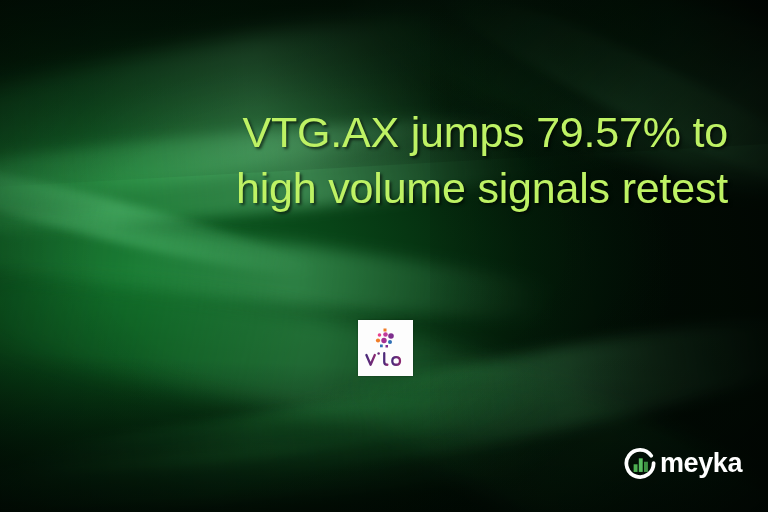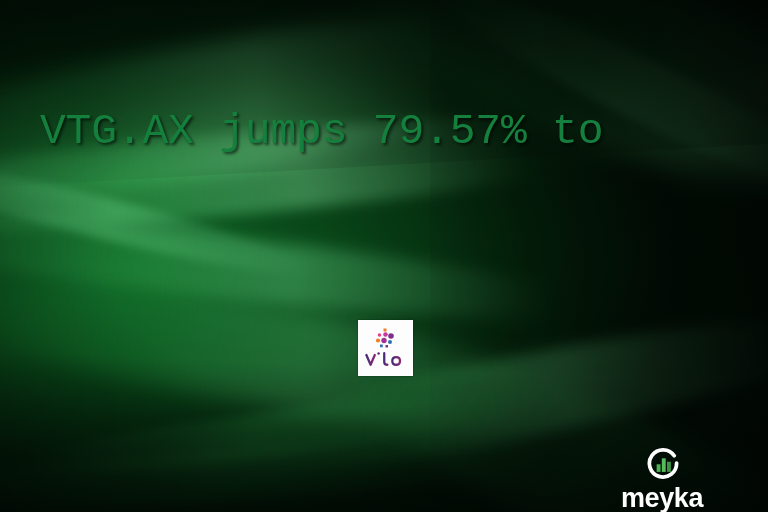--- a/index.html
+++ b/index.html
@@ -103,15 +103,14 @@
     left: 0;
     right: 0;
     top: 104px;
-    text-align: left;
-    color: #15803d;
+    text-align: right;
+    color: #bef264;
     font-size: 43px;
     line-height: 56px;
     font-weight: 400;
     letter-spacing: -0.2px;
     text-shadow: 2px 2px 3px rgba(0,0,0,0.62);
     padding: 0 40px;
-    font-family: Liberation Mono, monospace;
   }
   .headline .ln { display: block; white-space: nowrap; }
 

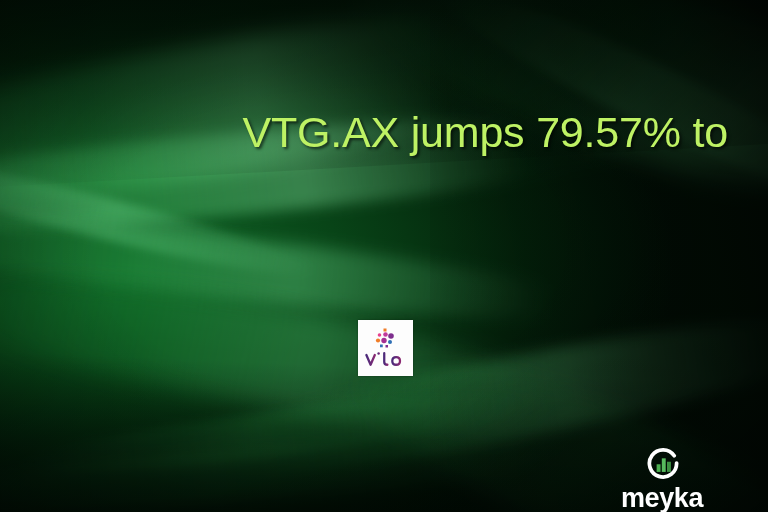--- a/index.html
+++ b/index.html
@@ -175,6 +175,7 @@
 
   <div class="headline">
     <span class="ln">VTG.AX jumps 79.57% to</span>
+    <span class="ln">high volume signals retest</span>
   </div>
 
   <div class="vita-logo">

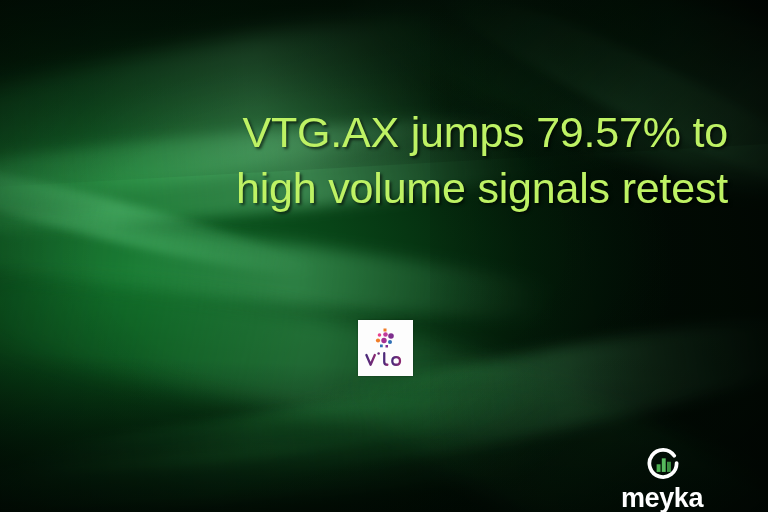--- a/index.html
+++ b/index.html
@@ -139,7 +139,6 @@
     display: flex;
     align-items: center;
     gap: 5px;
-    flex-direction: column;
   }
   .meyka-mark { width: 34px; height: 34px; display: block; }
   .meyka-word {

